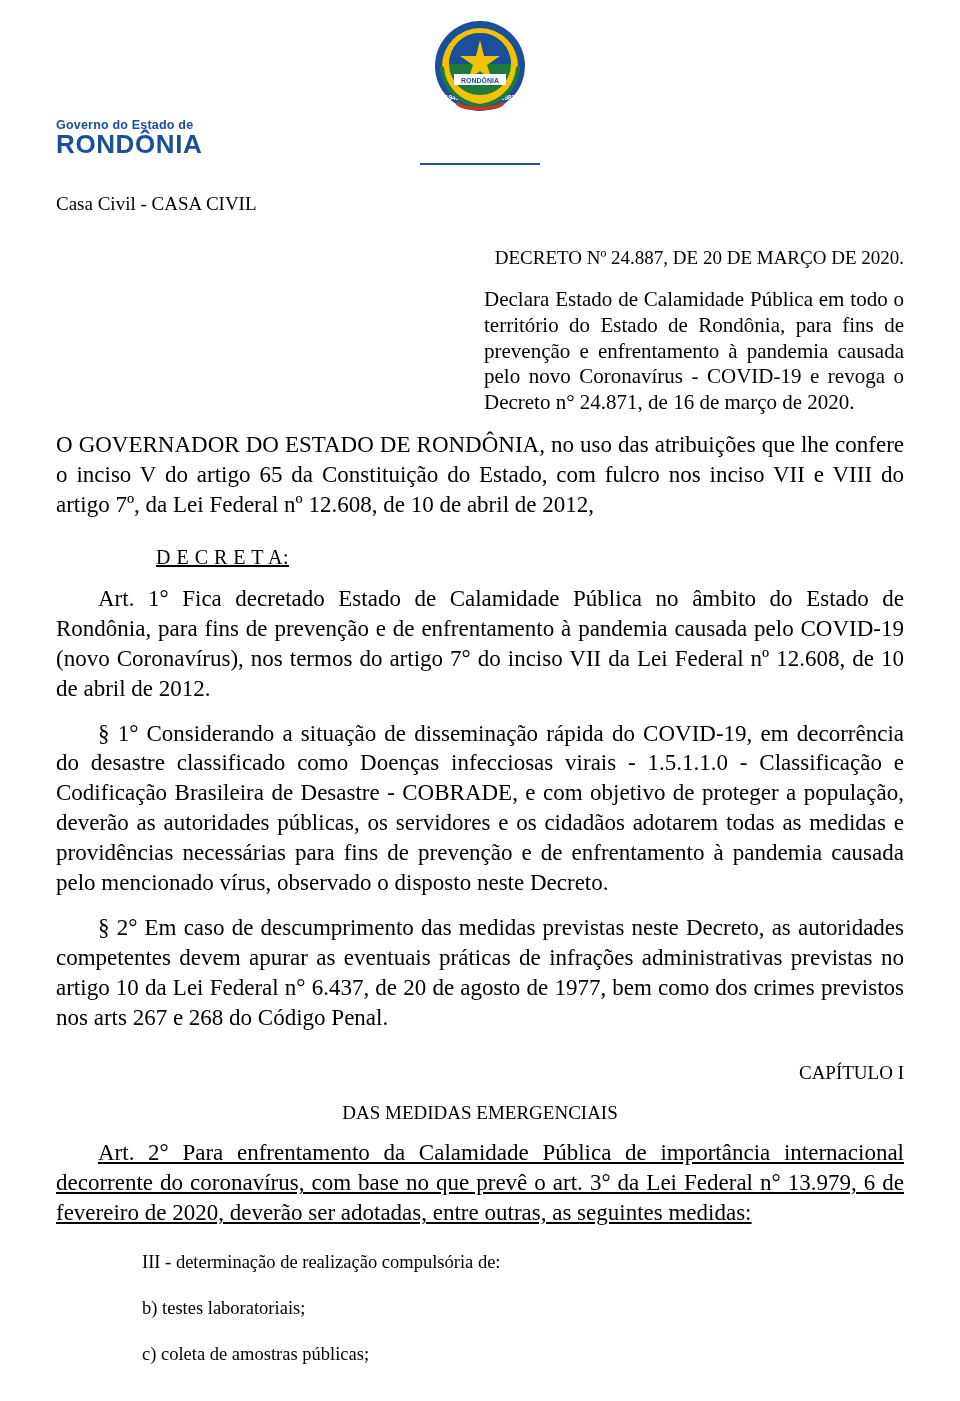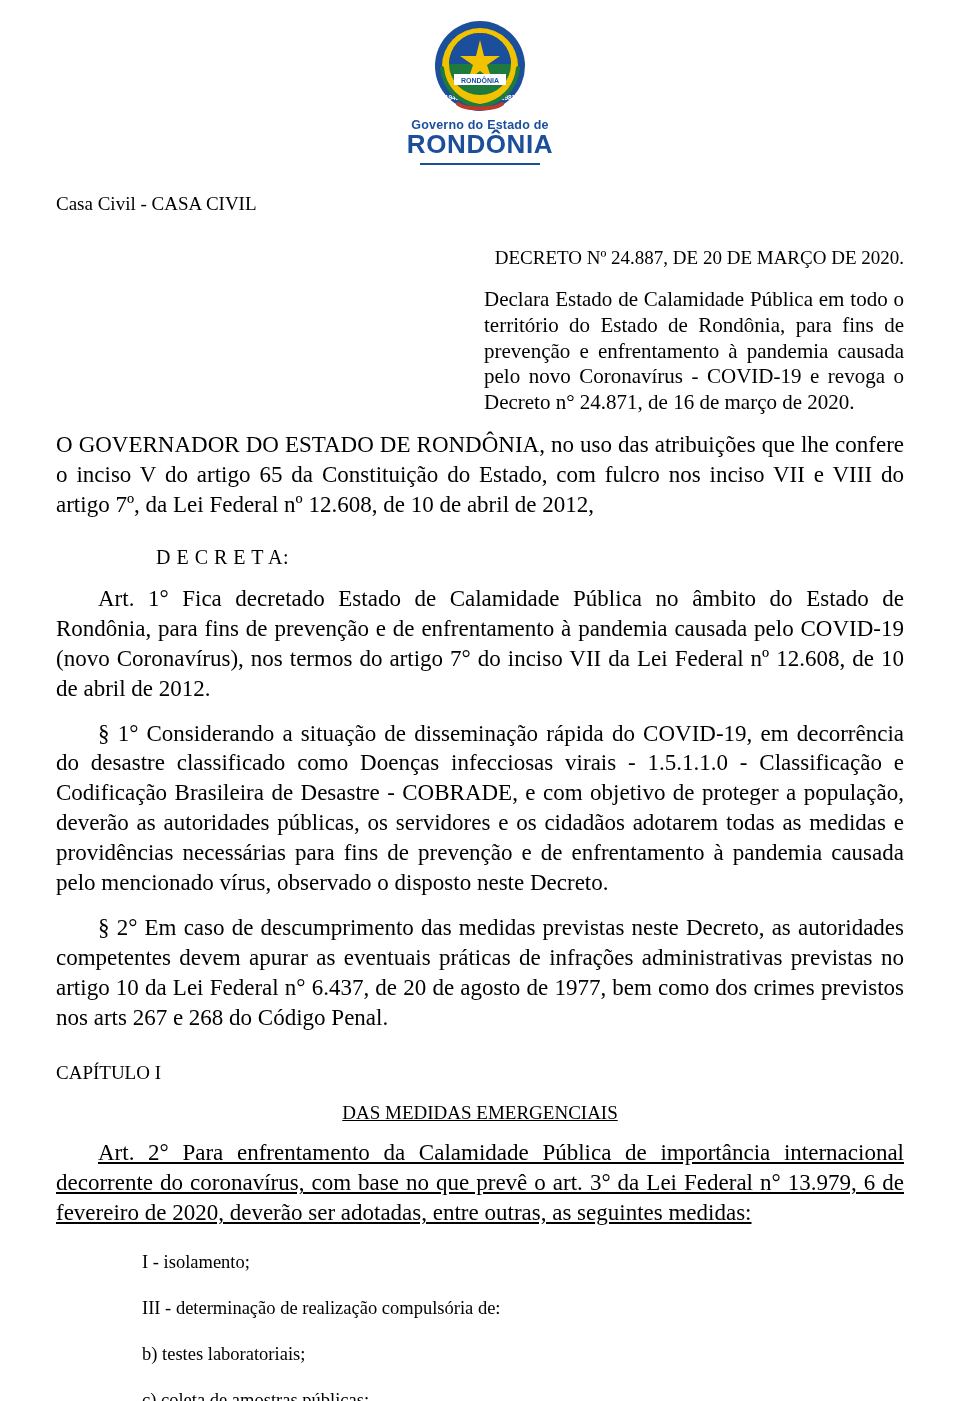--- a/index.html
+++ b/index.html
@@ -24,7 +24,6 @@
 
   
   .brand {
-    text-align: center;
     margin-bottom: 0;
   }
   .crest {

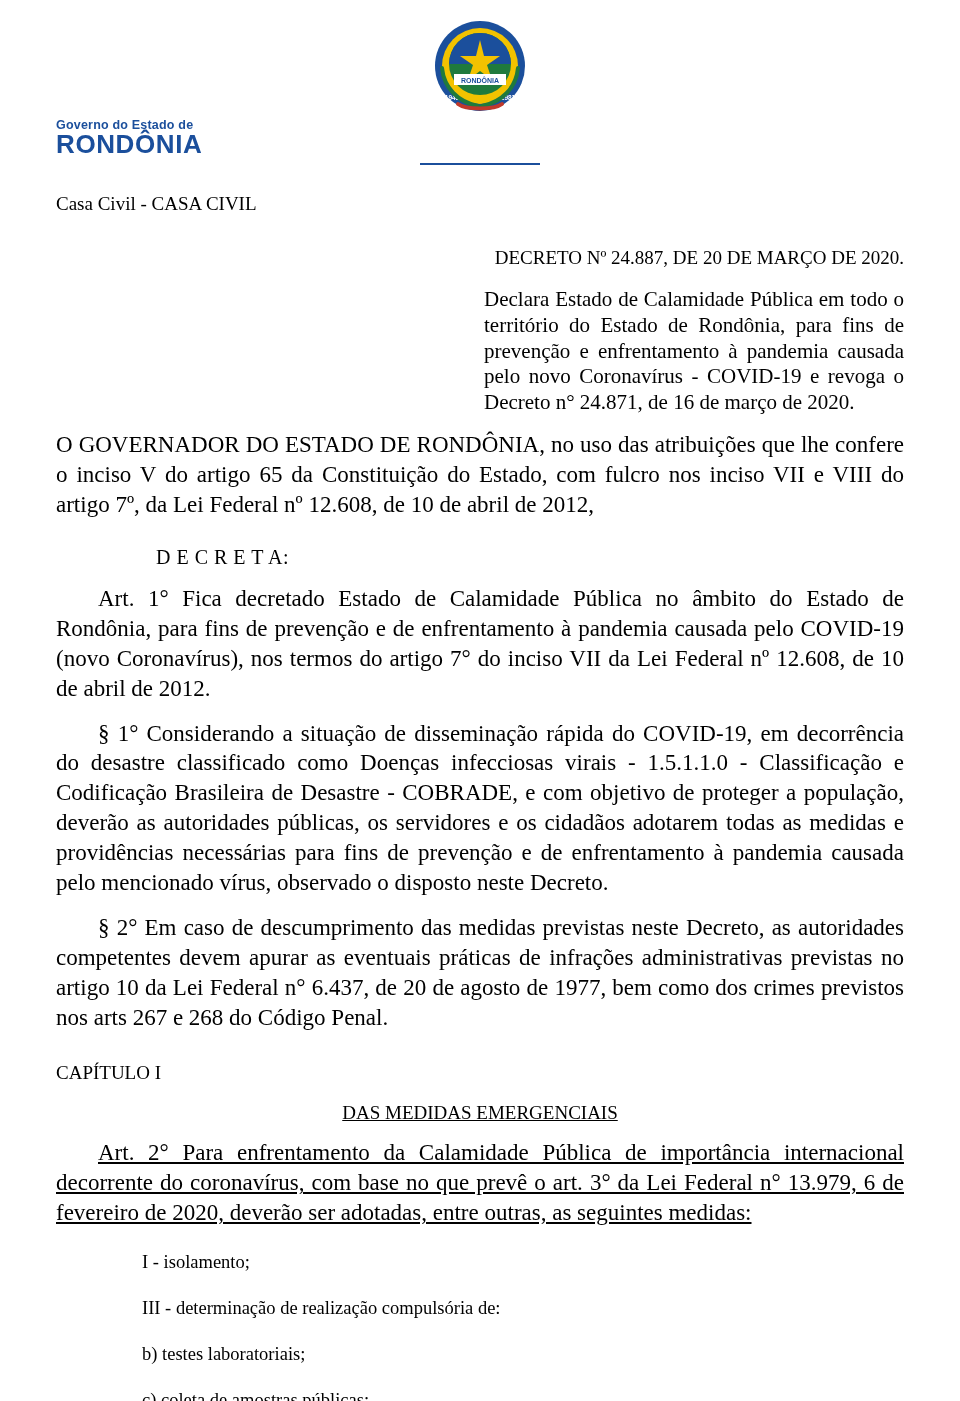--- a/index.html
+++ b/index.html
@@ -98,7 +98,7 @@
     margin-left: 100px;
     letter-spacing: .5px;
   }
-  .decreta span { }
+  .decreta span { text-decoration: underline; }
 
   .chapter {
     text-align: left;

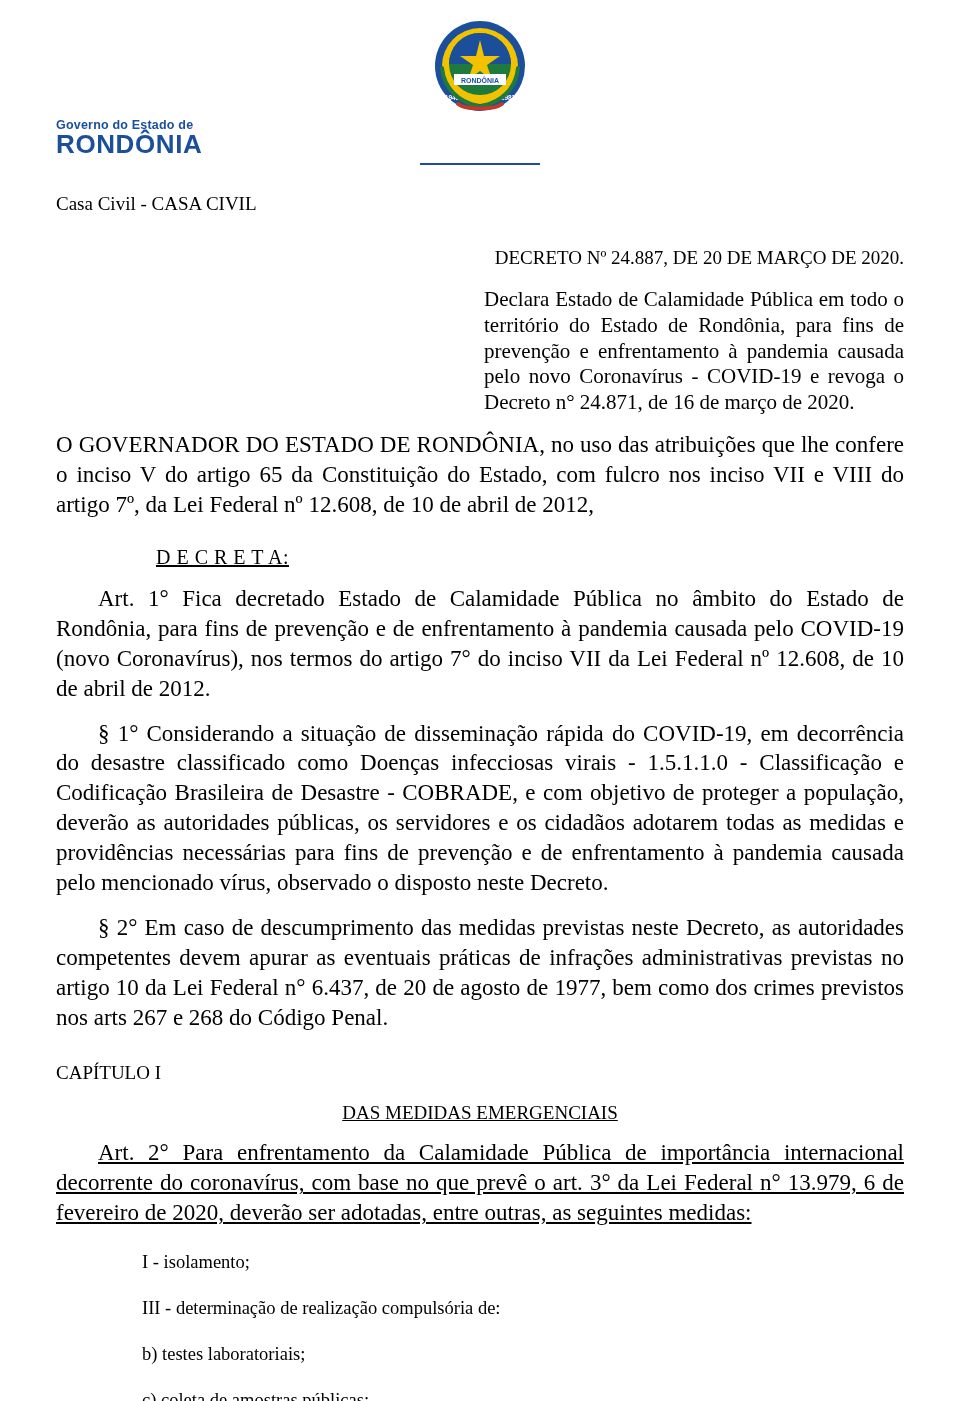--- a/index.html
+++ b/index.html
@@ -101,7 +101,7 @@
   .decreta span { text-decoration: underline; }
 
   .chapter {
-    text-align: left;
+    text-align: right;
     font-size: 19px;
     margin-top: 30px;
   }

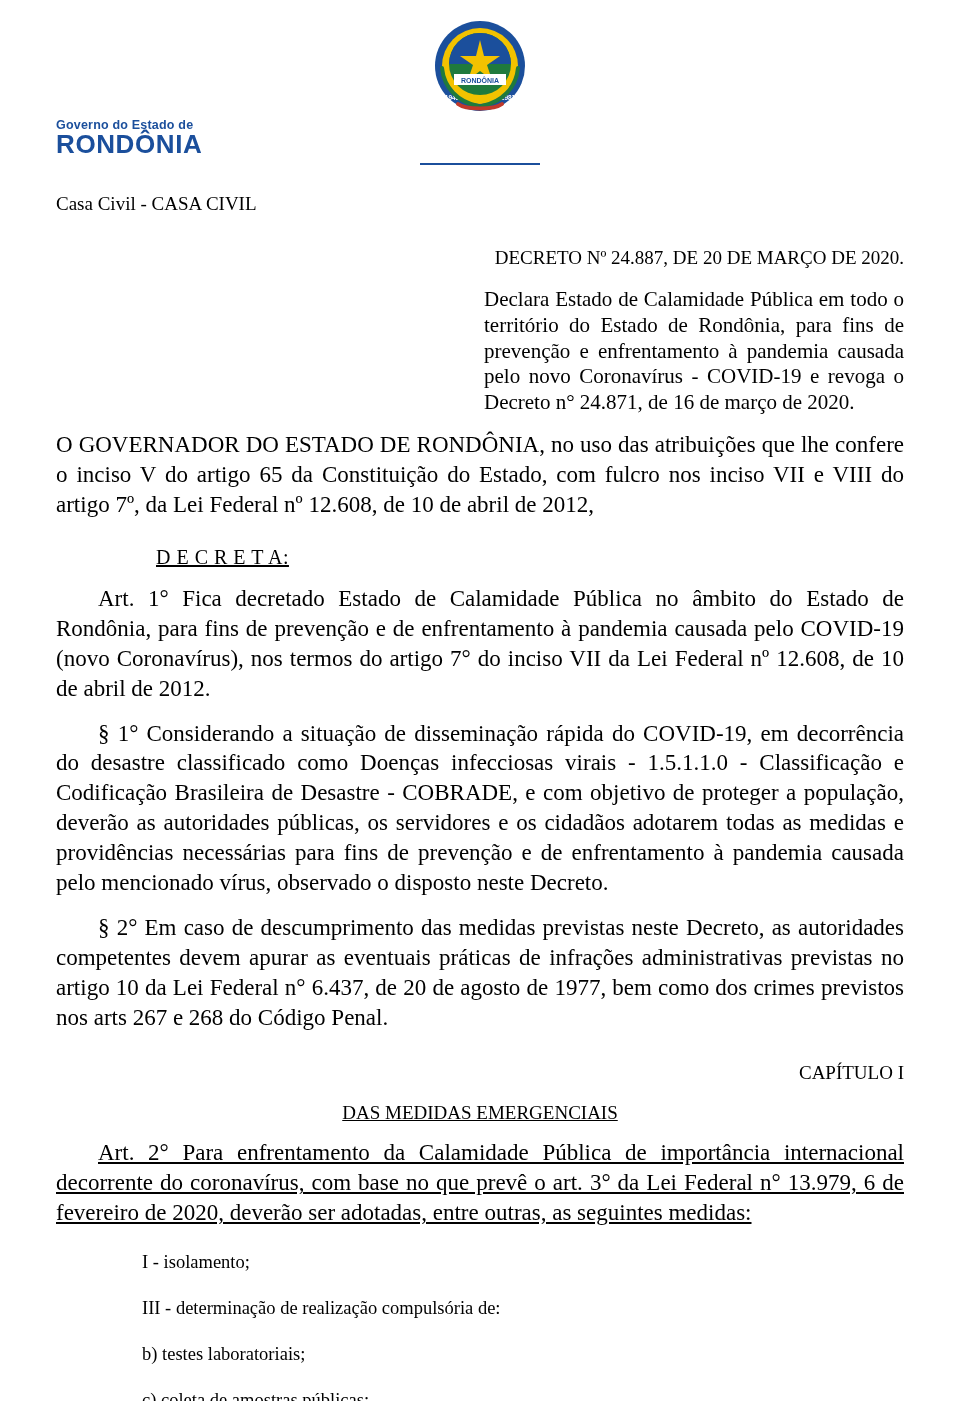--- a/index.html
+++ b/index.html
@@ -109,7 +109,6 @@
     text-align: center;
     font-size: 19px;
     margin-top: 18px;
-    text-decoration: underline;
   }
 
   .item {

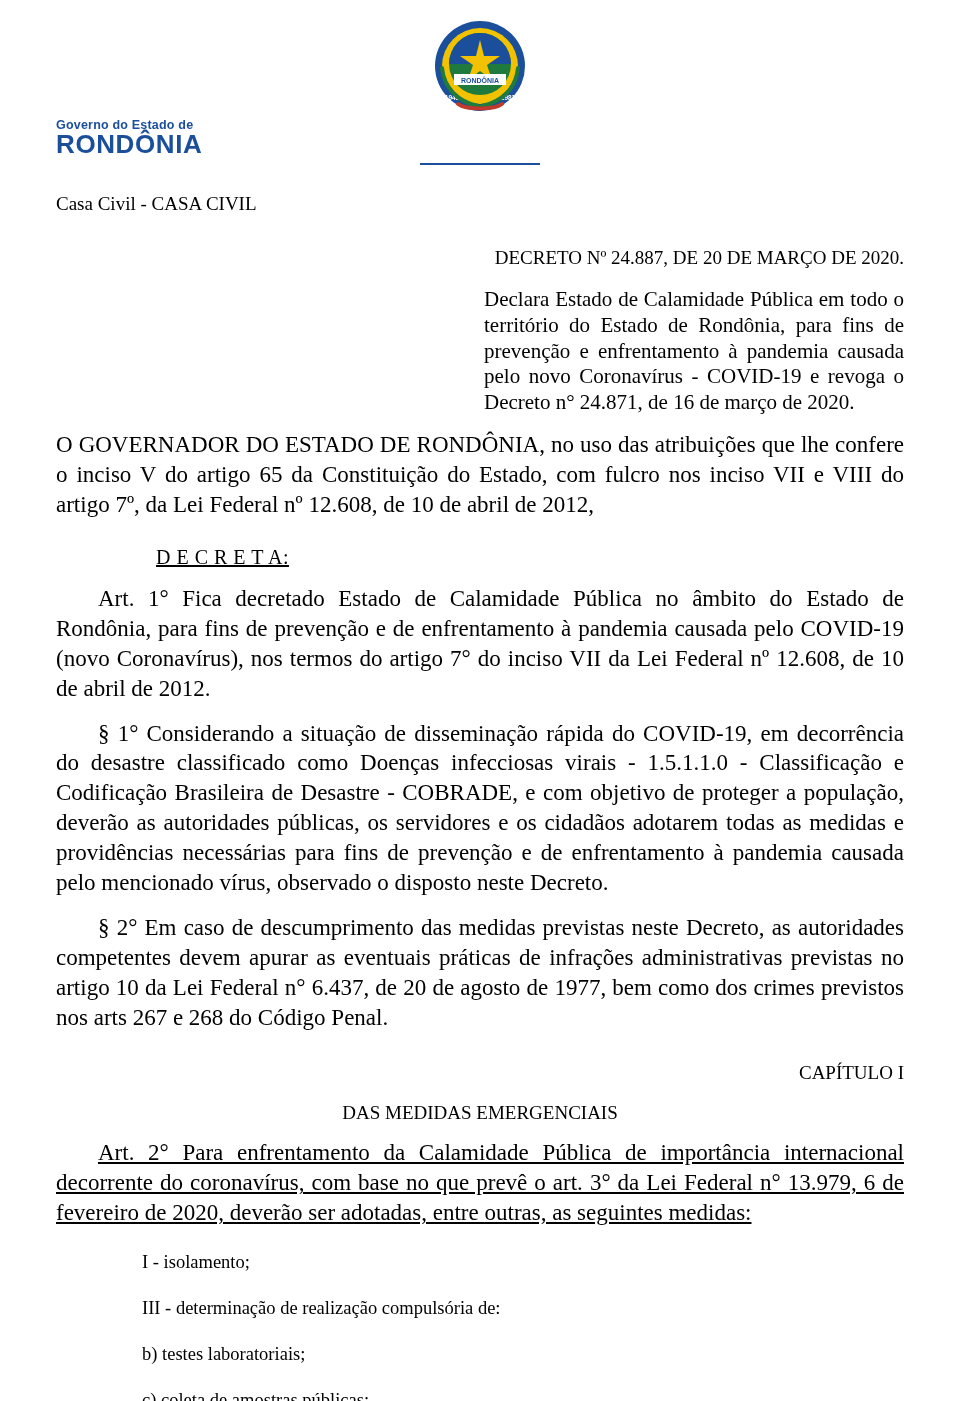--- a/index.html
+++ b/index.html
@@ -178,7 +178,6 @@
 
   <p class="body indent tight">Art. 2°  Para enfrentamento da Calamidade Pública de importância internacional decorrente do coronavírus, com base no que prevê o art. 3° da Lei Federal n° 13.979, 6 de fevereiro de 2020, deverão ser adotadas, entre outras, as seguintes medidas:</p>
 
-  <p class="item">I - isolamento;</p>
   <p class="item">III - determinação de realização compulsória de:</p>
   <p class="item sub">b) testes laboratoriais;</p>
   <p class="item sub">c) coleta de amostras públicas;</p>

